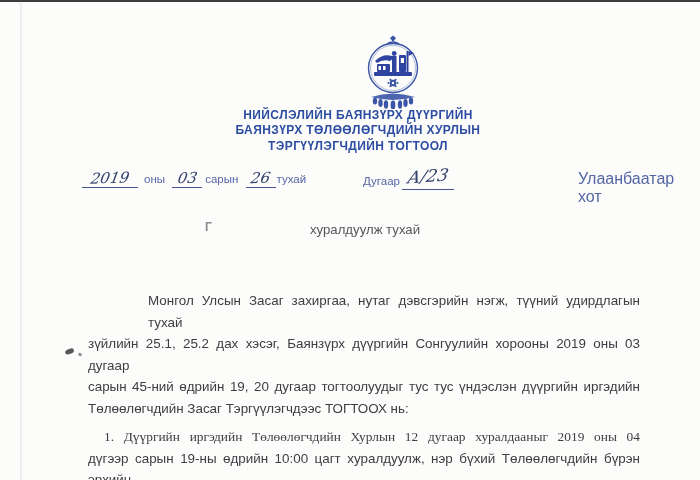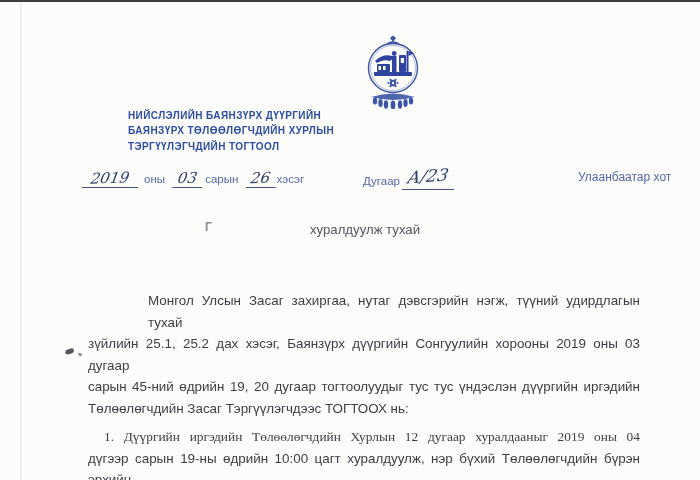--- a/index.html
+++ b/index.html
@@ -12,8 +12,8 @@
 
   .emblem{position:absolute;left:357px;top:35px;width:72px;height:74px;}
 
-  .doc-title{position:absolute;left:128px;top:108px;width:460px;text-align:left;
-    color:#2c4da1;font-weight:bold;font-size:10px;line-height:15.4px;letter-spacing:.4px;}
+  .doc-title{position:absolute;left:128px;top:108px;width:460px;text-align:center;
+    color:#2c4da1;font-weight:bold;font-size:12px;line-height:15.4px;letter-spacing:.4px;}
 
   .date-row{position:absolute;left:0;top:161px;width:700px;height:32px;font-size:11.5px;color:#5566a5;}
   .date-left{position:absolute;left:82px;top:8px;white-space:nowrap;}

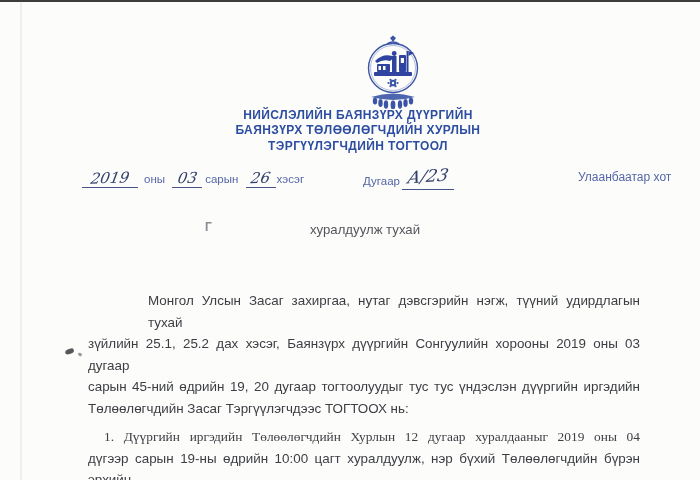--- a/index.html
+++ b/index.html
@@ -106,7 +106,7 @@
     <div class="date-left">
       <span class="wfield year"><span class="hand">2019</span></span><span>оны</span>
       <span class="wfield month"><span class="hand">03</span></span><span>сарын</span>
-      <span class="wfield day"><span class="hand">26</span></span><span>хэсэг</span>
+      <span class="wfield day"><span class="hand">26</span></span><span>тухай</span>
     </div>
     <div class="date-number">
       <span>Дугаар</span><span class="wfield num"><span class="hand">А/23</span></span>

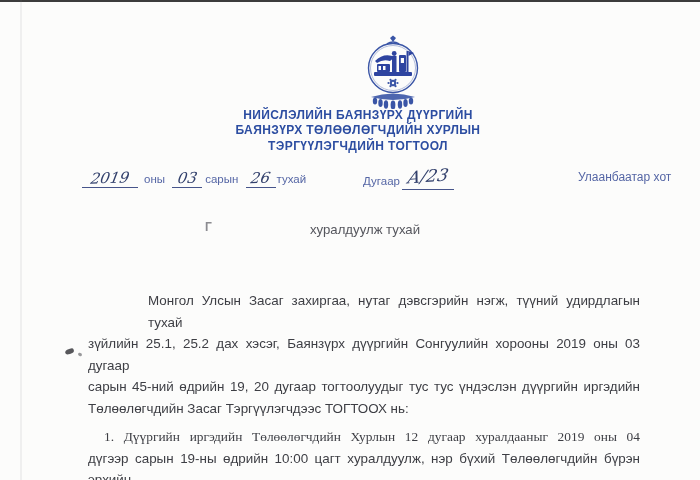--- a/index.html
+++ b/index.html
@@ -26,7 +26,7 @@
   .date-number{position:absolute;left:363px;top:8px;white-space:nowrap;}
   .wfield.num{width:52px;margin-left:2px;}
   .wfield.num .hand{font-size:17px;transform:skewX(-14deg) rotate(-4deg);position:relative;top:-3px;}
-  .date-city{position:absolute;left:578px;top:9px;font-size:12px;color:#5566a5;}
+  .date-city{position:absolute;left:578px;top:9px;font-size:16px;color:#5566a5;}
 
   .subject{position:absolute;left:240px;top:221px;width:250px;text-align:center;
     color:#55565d;font-size:13.2px;line-height:17.6px;}

